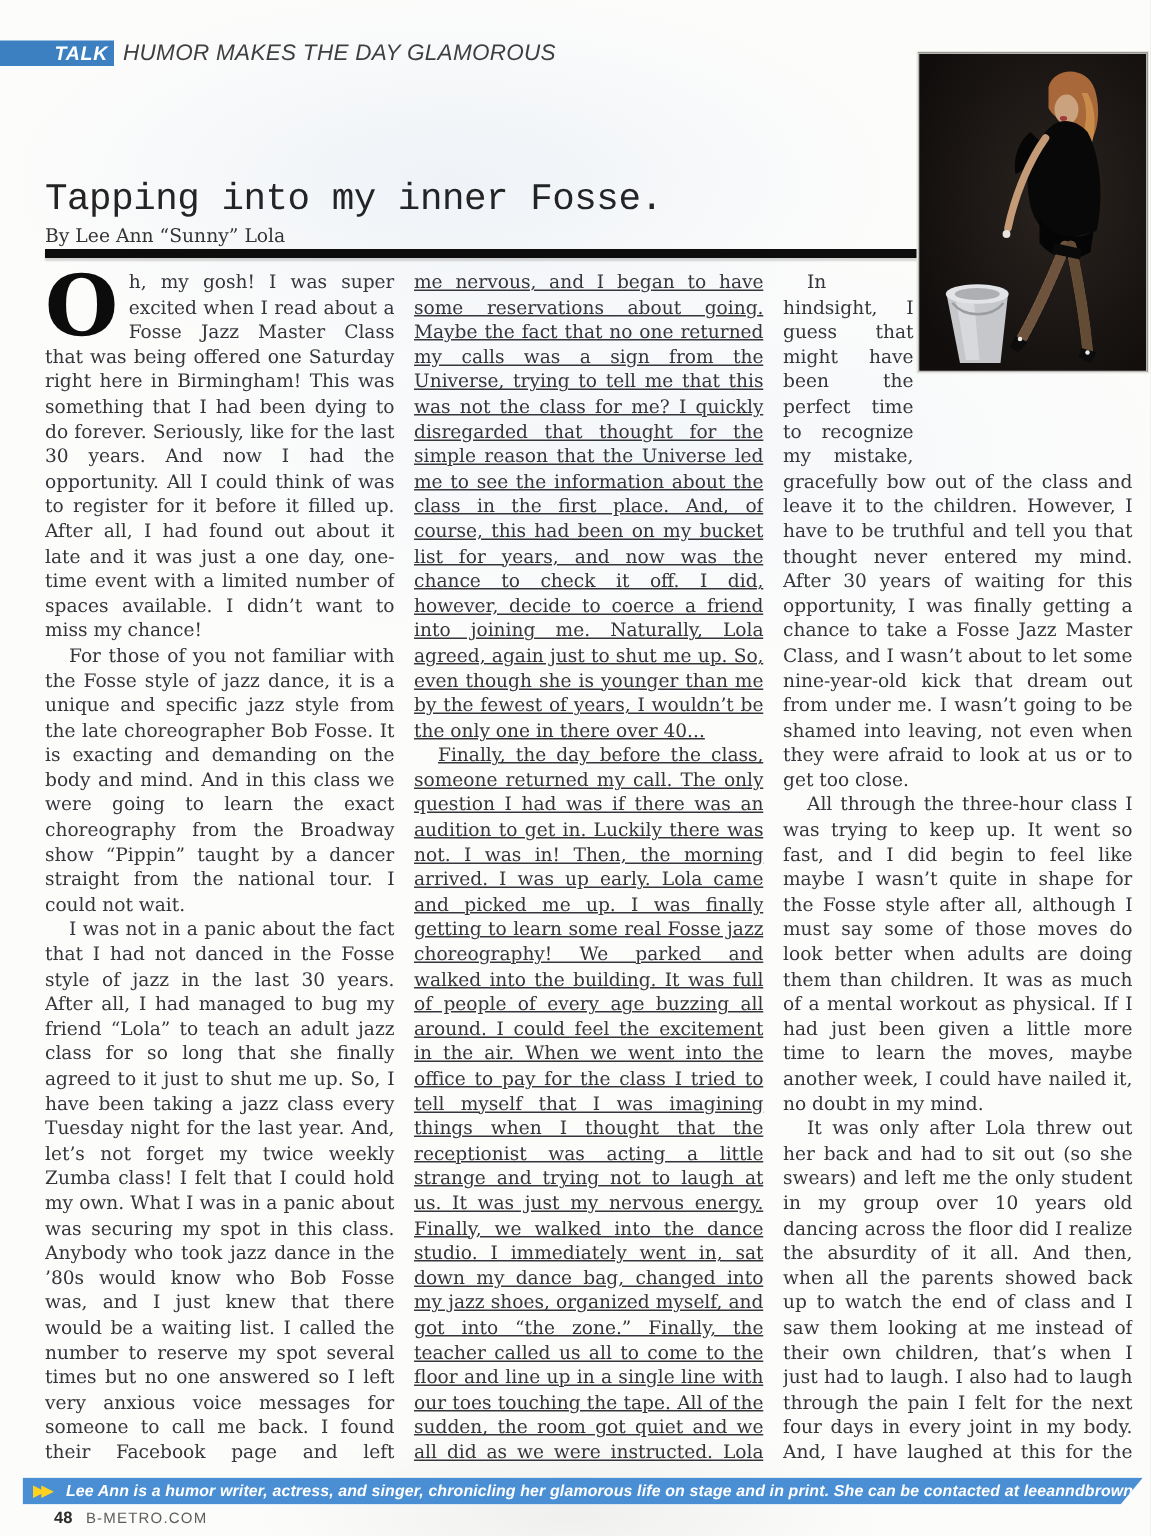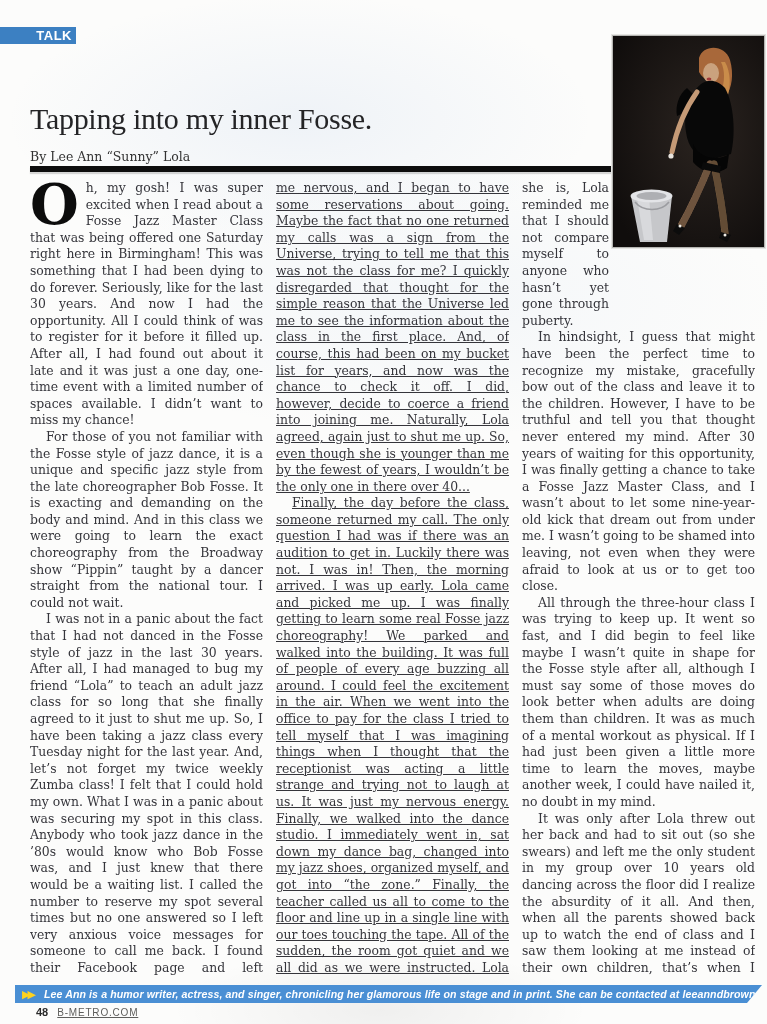--- a/index.html
+++ b/index.html
@@ -15,7 +15,7 @@
   
   .tag-bar{position:absolute;left:0;top:27px;width:76px;height:17px;background:#3c80c2;
     display:flex;align-items:center;justify-content:flex-end;padding-right:4px;box-sizing:border-box;}
-  .tag-bar span{color:#fff;font-weight:bold;font-size:13px;letter-spacing:0.5px;}
+  .tag-bar span{color:#fff;font-style:italic;font-weight:bold;font-size:13px;letter-spacing:0.5px;}
   .tagline{position:absolute;left:82px;top:27px;height:17px;line-height:17px;
     font-style:italic;font-size:15px;color:#3f3f42;letter-spacing:0.2px;white-space:nowrap;}
   .title{position:absolute;left:30px;top:74px;font-family:"DejaVu Serif",serif;

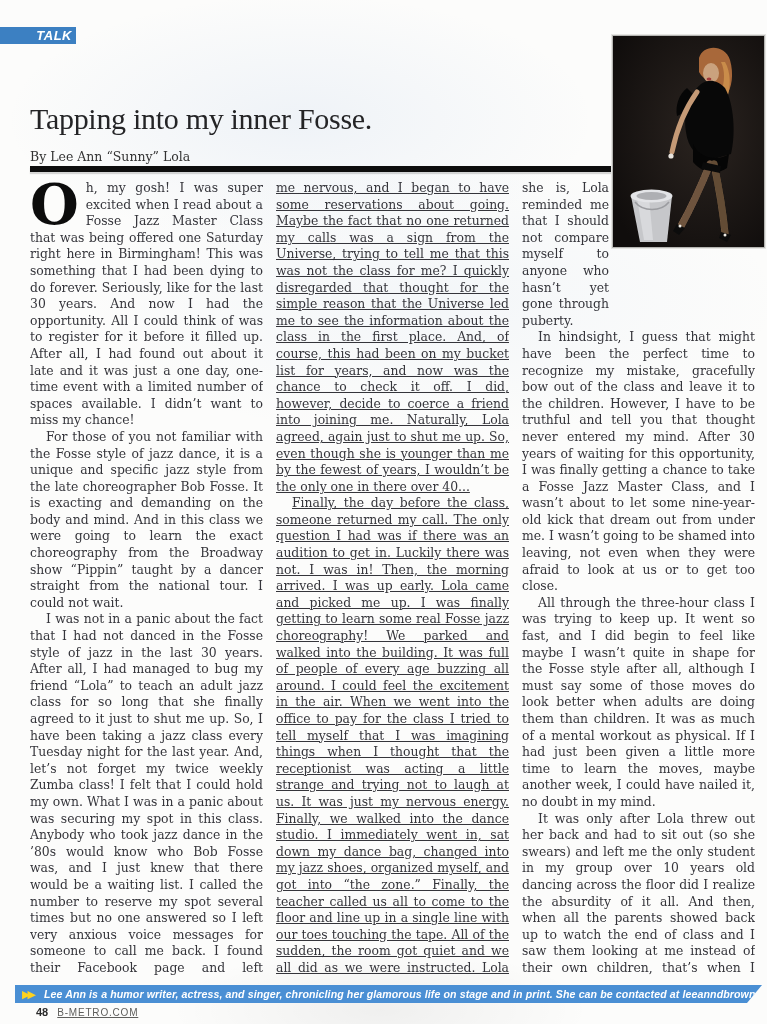--- a/index.html
+++ b/index.html
@@ -59,6 +59,7 @@
   <div class="tag-bar">
     <span>TALK</span>
   </div>
+  <div class="tagline">HUMOR MAKES THE DAY GLAMOROUS</div>
 
   <div class="subtitle">Tapping into my inner Fosse.</div>
   <div class="byline">By Lee Ann “Sunny” Lola</div>

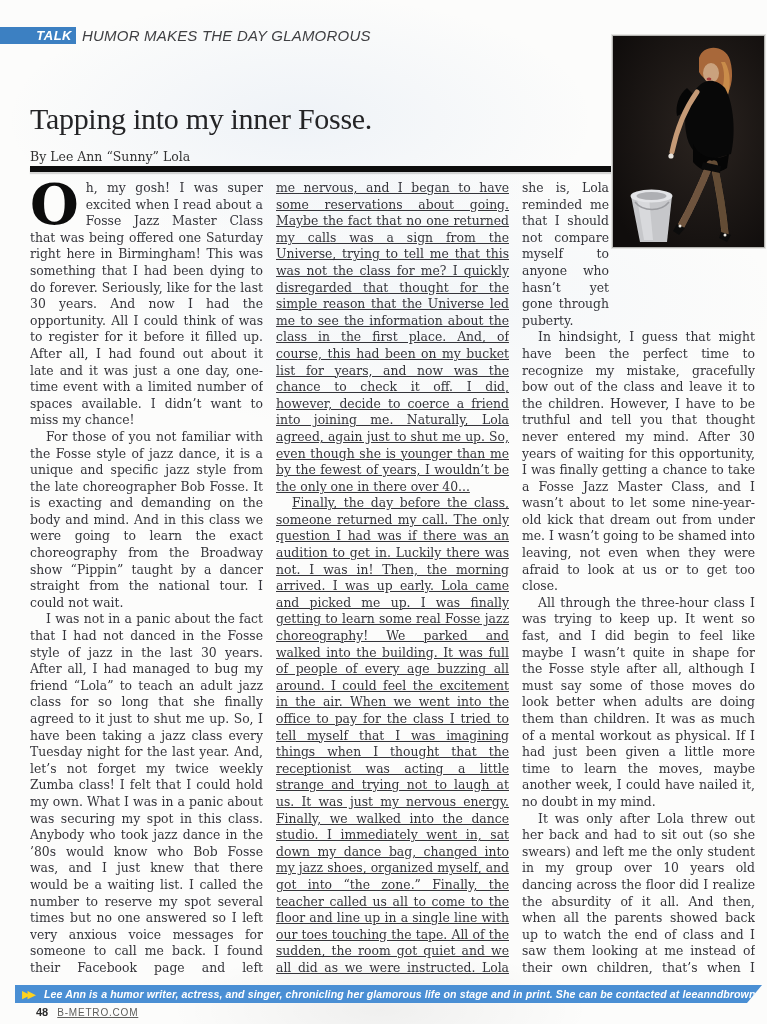--- a/index.html
+++ b/index.html
@@ -20,8 +20,8 @@
     font-style:italic;font-size:15px;color:#3f3f42;letter-spacing:0.2px;white-space:nowrap;}
   .title{position:absolute;left:30px;top:74px;font-family:"DejaVu Serif",serif;
     font-size:40px;line-height:42px;color:#1c1c1e;letter-spacing:-0.5px;}
-  .subtitle{position:absolute;left:30px;top:102px;font-family:Liberation Serif, serif;
-    font-size:30px;color:#242426;letter-spacing:-0.3px;}
+  .subtitle{position:absolute;left:30px;top:118px;font-family:Liberation Mono, monospace;
+    font-size:25px;color:#242426;letter-spacing:-0.3px;}
   .byline{position:absolute;left:30px;top:149px;font-family:"DejaVu Serif",serif;
     font-size:12.5px;color:#333;}
   .rule{position:absolute;left:30px;top:166px;width:582px;height:6px;background:#0d0d0d;

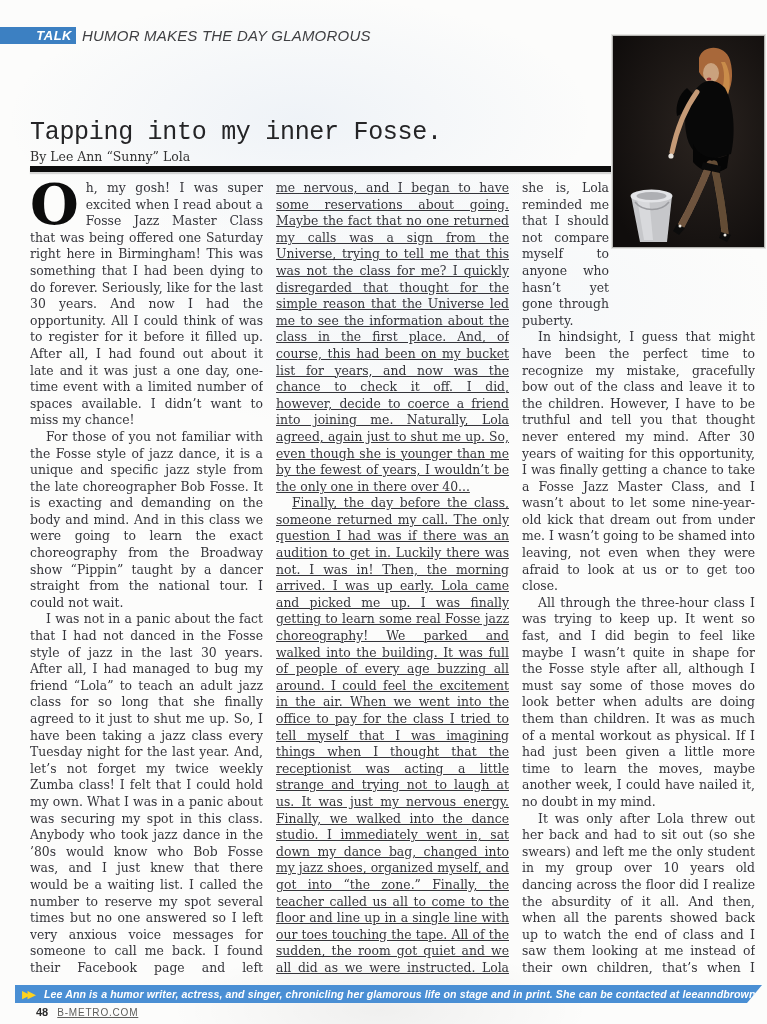--- a/index.html
+++ b/index.html
@@ -122,7 +122,6 @@
 
   <div class="bodycol col3">
     <div class="photo-spacer"></div>
-    <p class="noindent">she is, Lola reminded me that I should not compare myself to anyone who hasn’t yet gone through puberty.</p>
     <p>In hindsight, I guess that might have been the perfect time to recognize my mistake, gracefully bow out of the class and leave it to the children. However, I have to be truthful and tell you that thought never entered my mind. After 30 years of waiting for this opportunity, I was finally getting a chance to take a Fosse Jazz Master Class, and I wasn’t about to let some nine-year-old kick that dream out from under me. I wasn’t going to be shamed into leaving, not even when they were afraid to look at us or to get too close.</p>
     <p>All through the three-hour class I was trying to keep up. It went so fast, and I did begin to feel like maybe I wasn’t quite in shape for the Fosse style after all, although I must say some of those moves do look better when adults are doing them than children. It was as much of a mental workout as physical. If I had just been given a little more time to learn the moves, maybe another week, I could have nailed it, no doubt in my mind.</p>
     <p><span>It was only after Lola threw out her back and had to sit out (so she swears) and left me the only student in my group over 10 years old dancing across the floor did I realize the absurdity of it all. And then, when all the parents showed back up to watch the end of class and I saw them looking at me instead of their own children, that’s when I just had to laugh. I also had to laugh through the pain I felt for the next four days in every joint in my body. And, I have laughed at this for the last three months. And, Lola and I will laugh about it forever. But, I got to check it off my bucket list. I hope you have a bucketful of dreams to go for this year and don’t let anyone keep you from going for them. Happy New Year!</span></p>

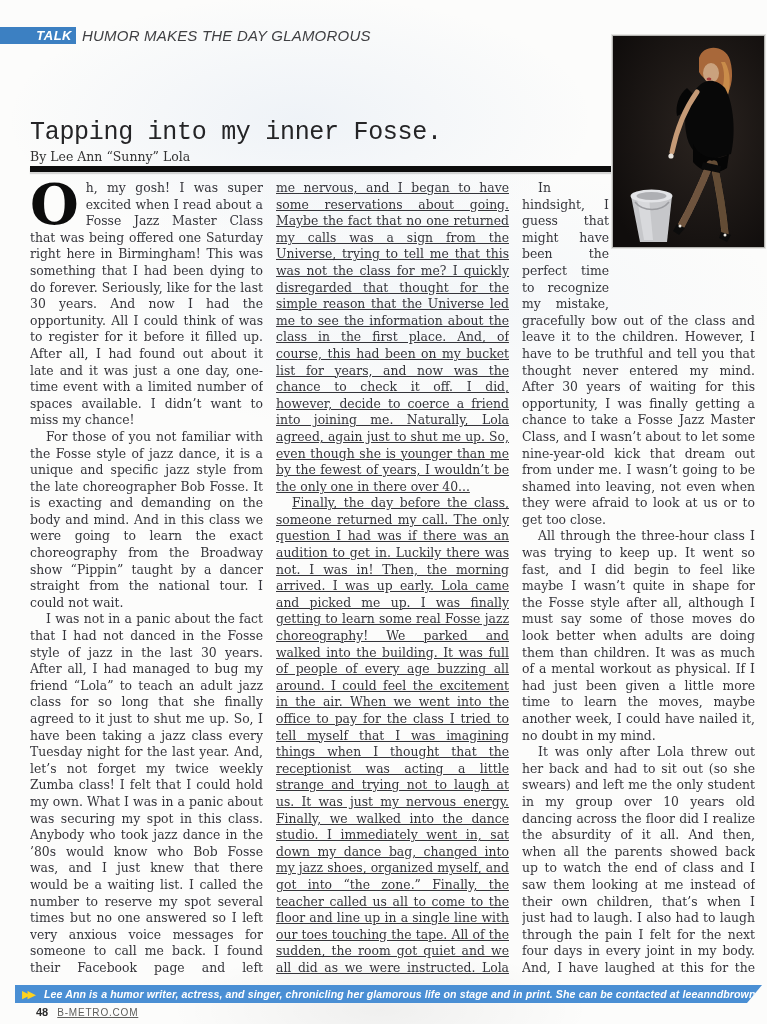--- a/index.html
+++ b/index.html
@@ -49,7 +49,7 @@
     letter-spacing:0.1px;}
   .page-line{position:absolute;left:36px;top:1006px;display:flex;align-items:baseline;gap:9px;}
   .page-num{font-weight:bold;font-size:11px;color:#2b2b2b;}
-  .site{font-size:10px;color:#5e5e5c;letter-spacing:0.8px;text-decoration:underline;}
+  .site{font-size:10px;color:#5e5e5c;letter-spacing:0.8px;}
 </style>
 </head>
 <body>

